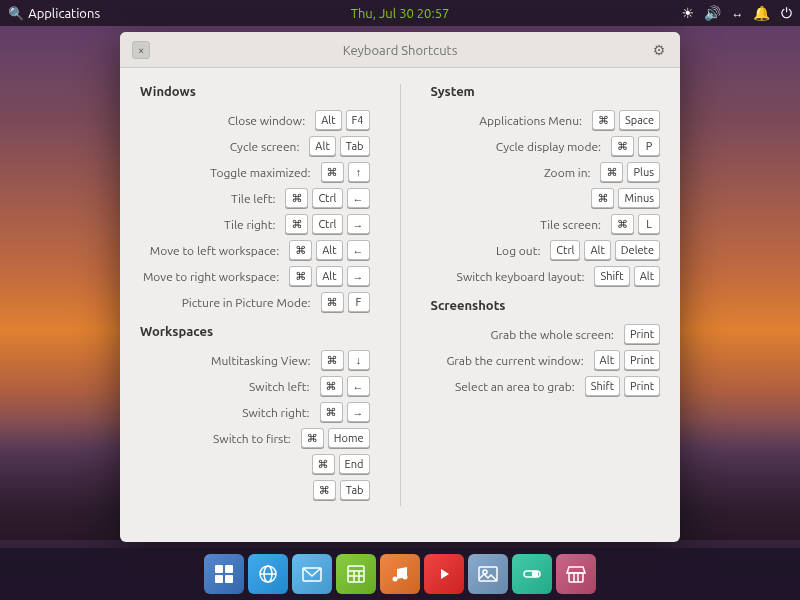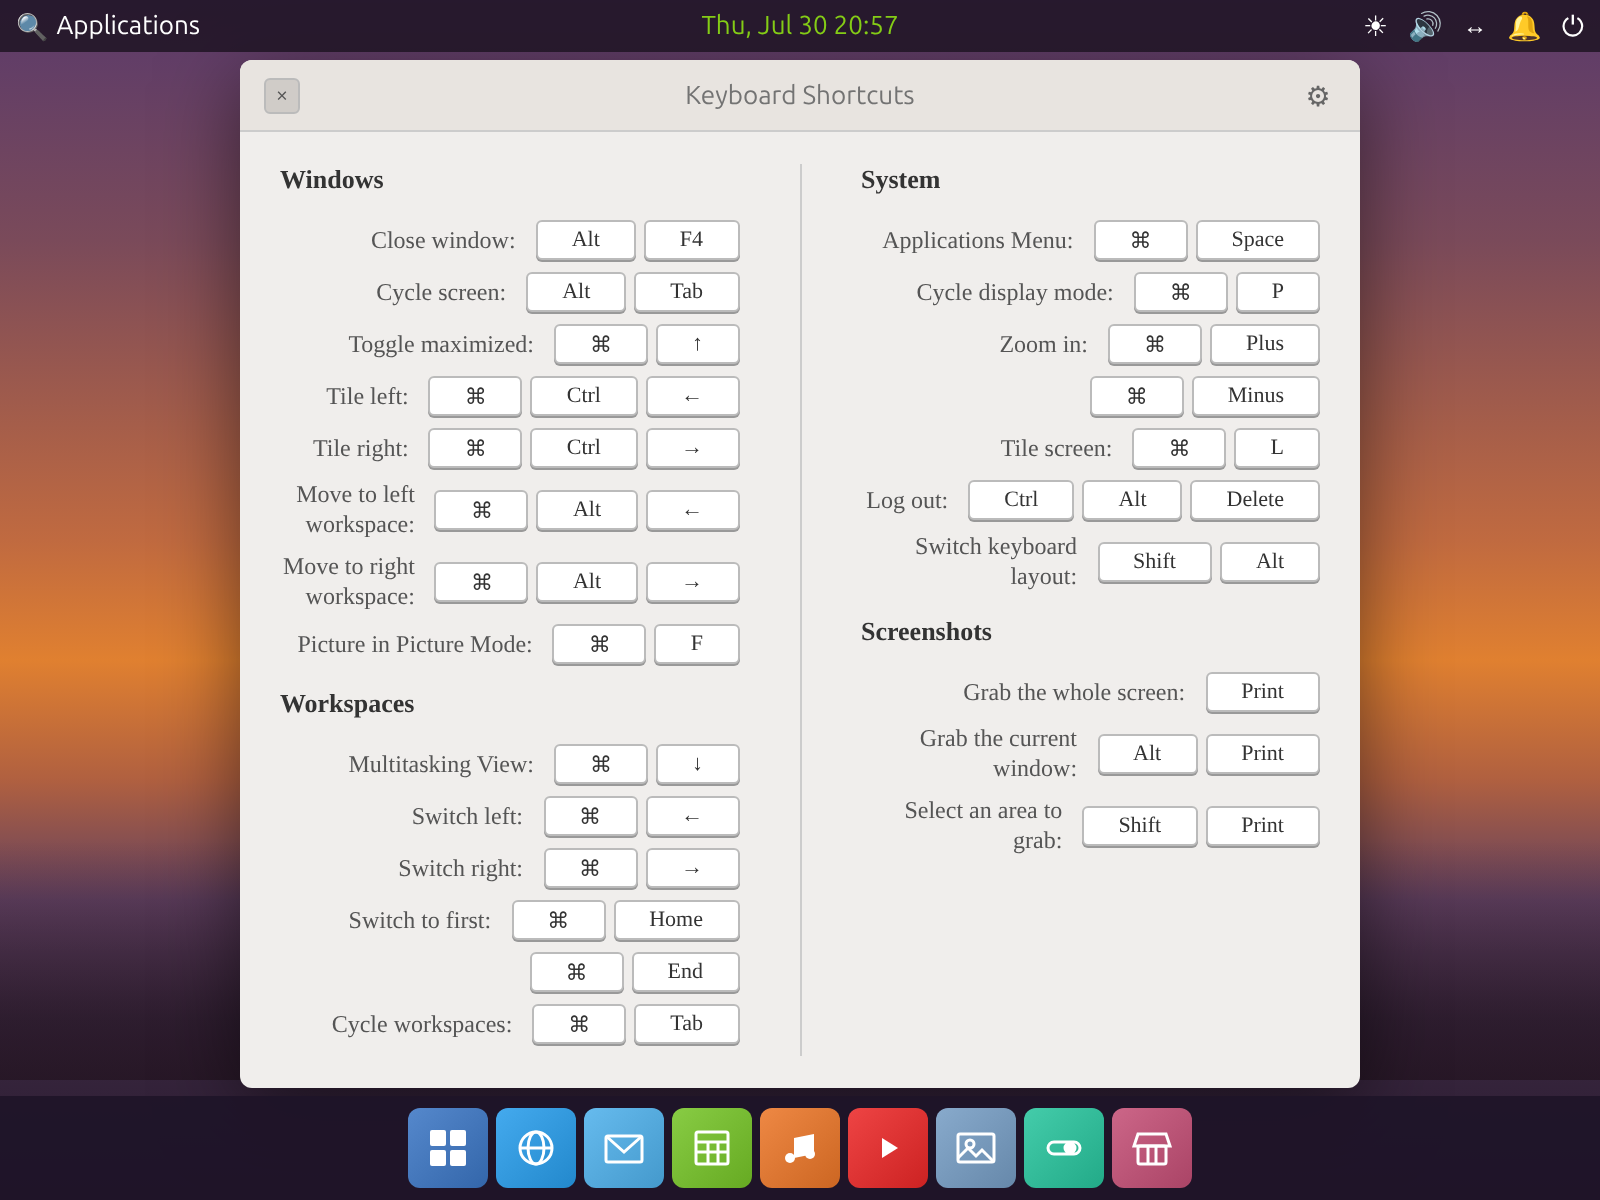--- a/index.html
+++ b/index.html
@@ -160,7 +160,6 @@
       display: flex;
       padding: 16px 20px;
       gap: 20px;
-      font-family: Liberation Serif, serif;
     }
     .col-left, .col-right {
       flex: 1;

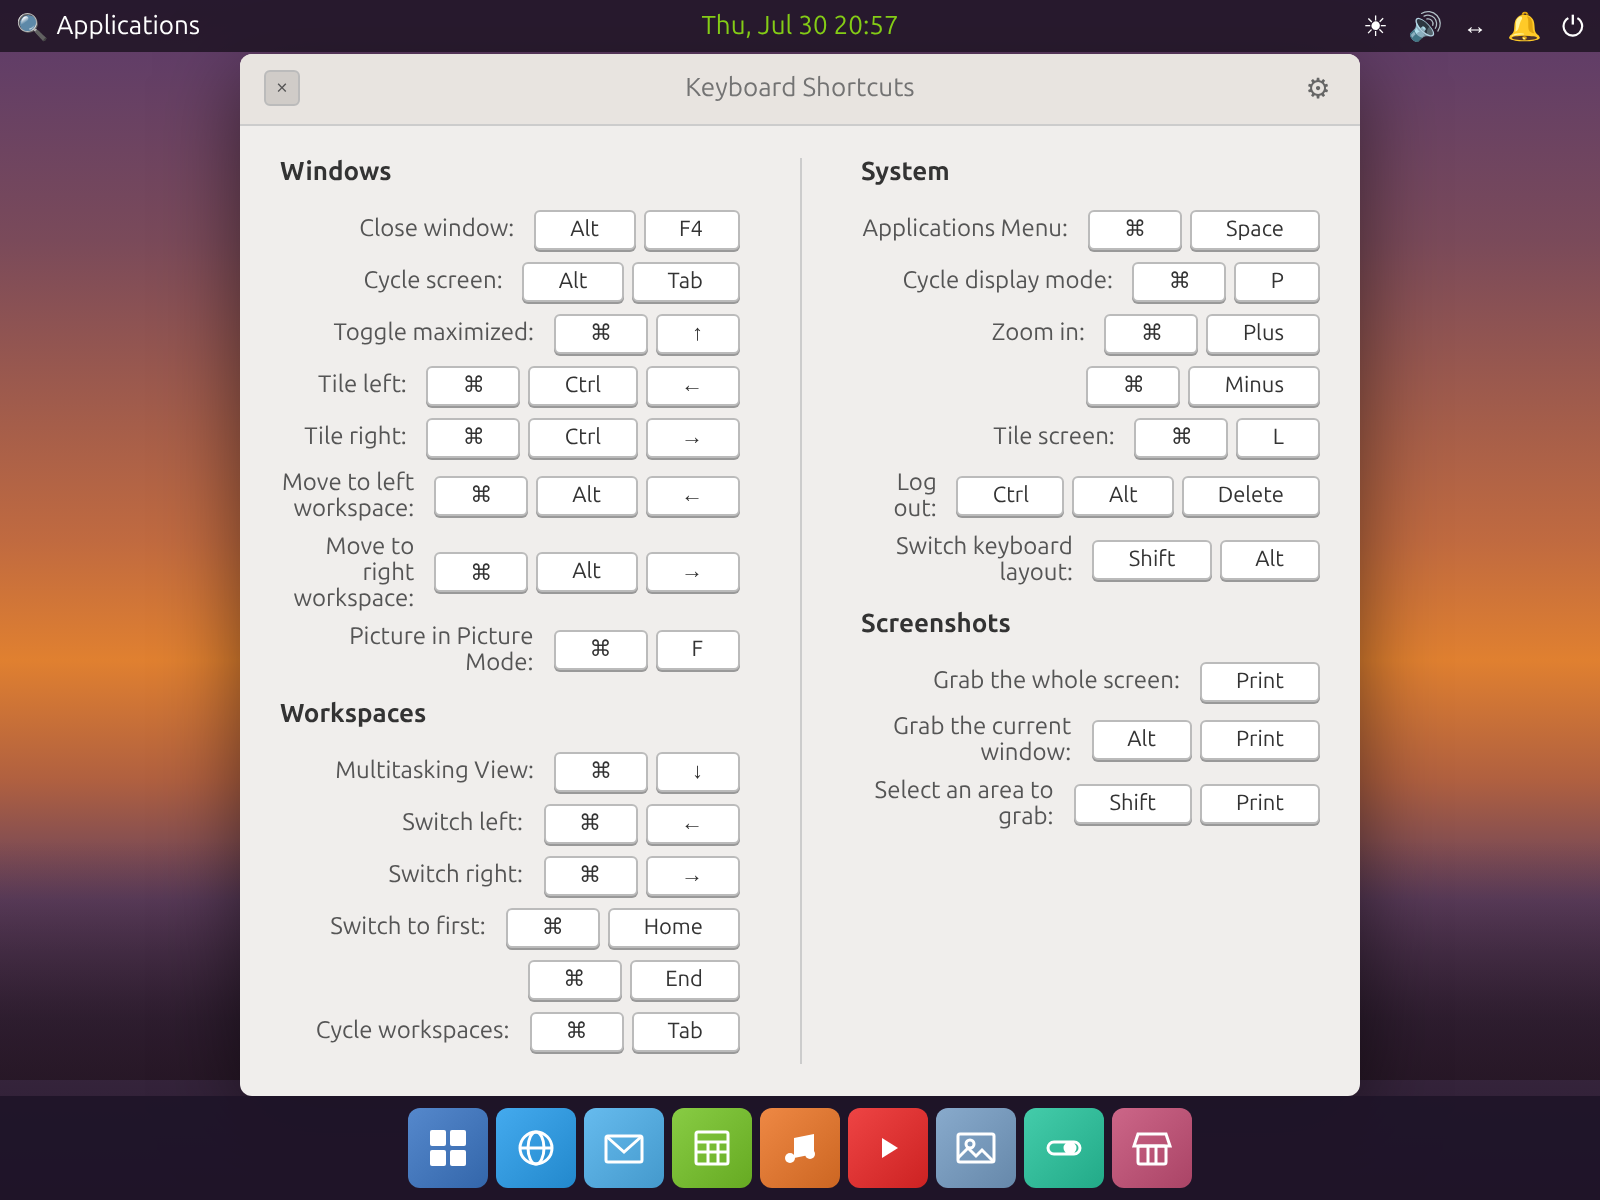--- a/index.html
+++ b/index.html
@@ -191,7 +191,7 @@
       background: white;
       border: 1px solid #bbb;
       border-radius: 3px;
-      padding: 1px 17px;
+      padding: 1px 5px;
       font-size: 11px;
       color: #333;
       min-width: 22px;

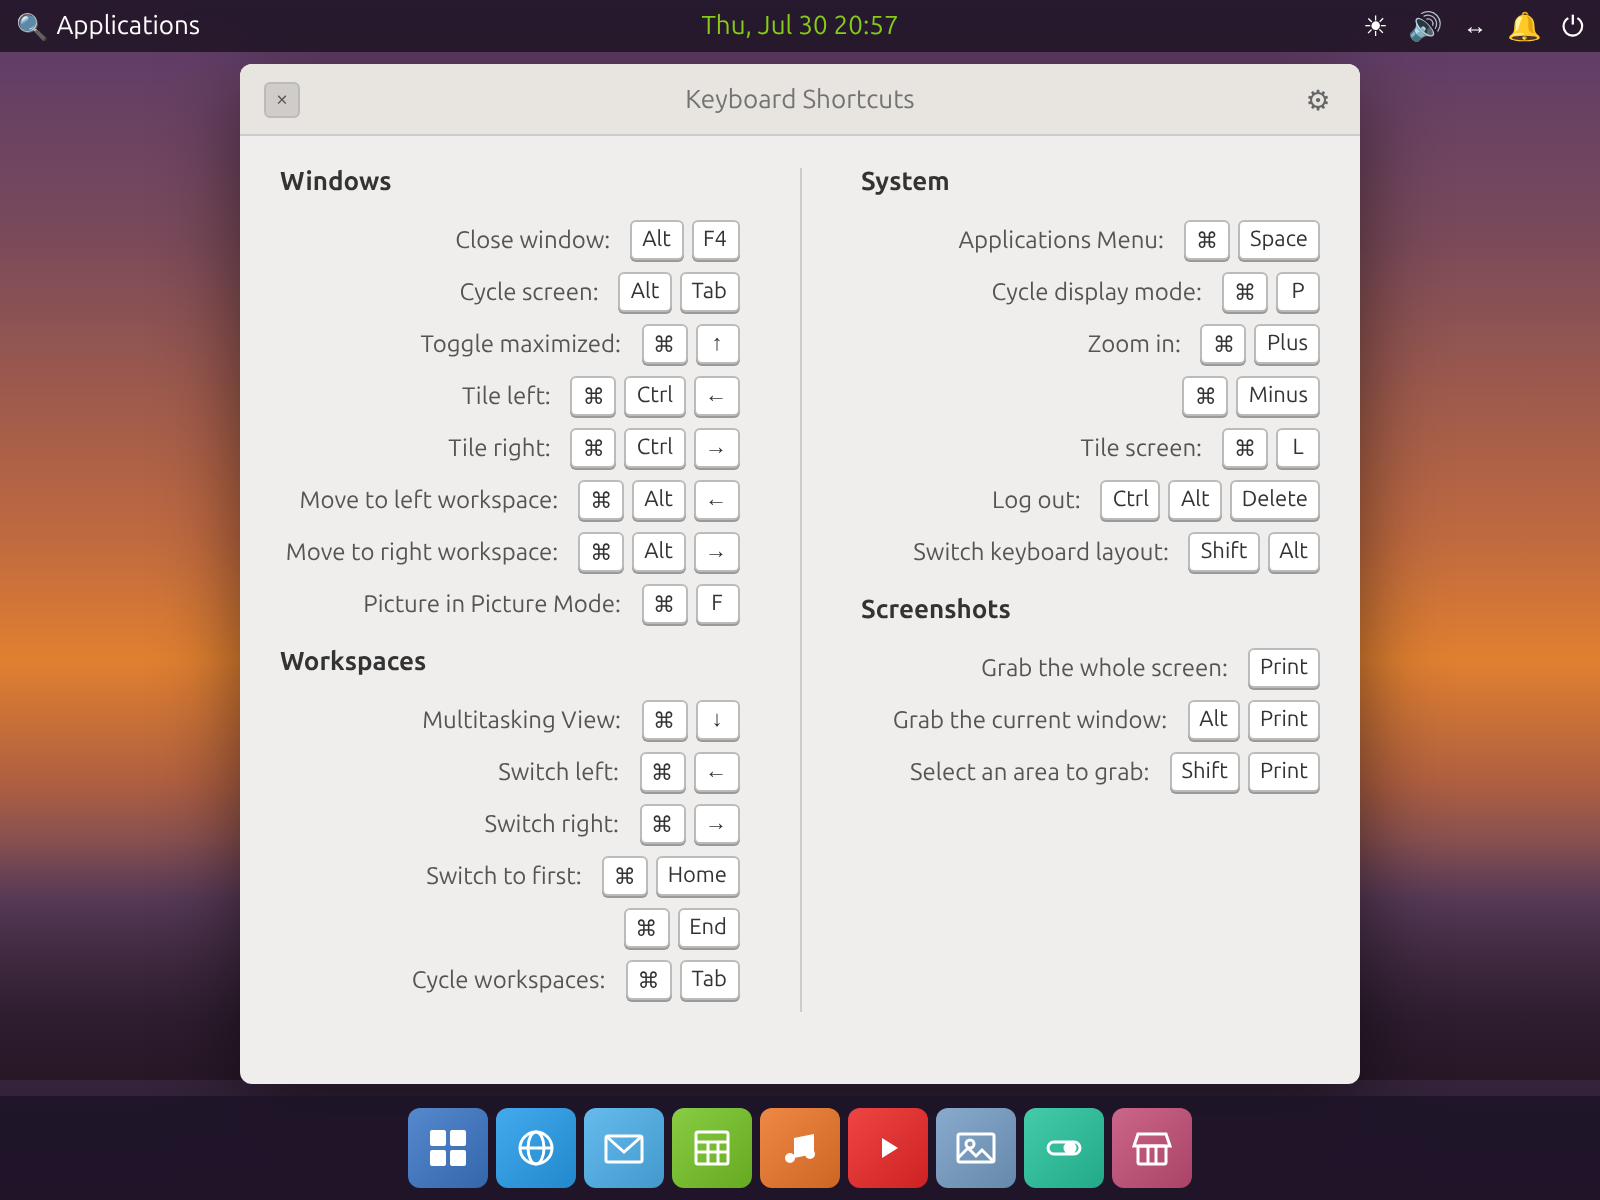--- a/index.html
+++ b/index.html
@@ -322,7 +322,6 @@
           <span class="key">End</span>
         </div>
         <div class="shortcut-row">
-          <span class="shortcut-label">Cycle workspaces:</span>
           <span class="key">⌘</span>
           <span class="key">Tab</span>
         </div>

